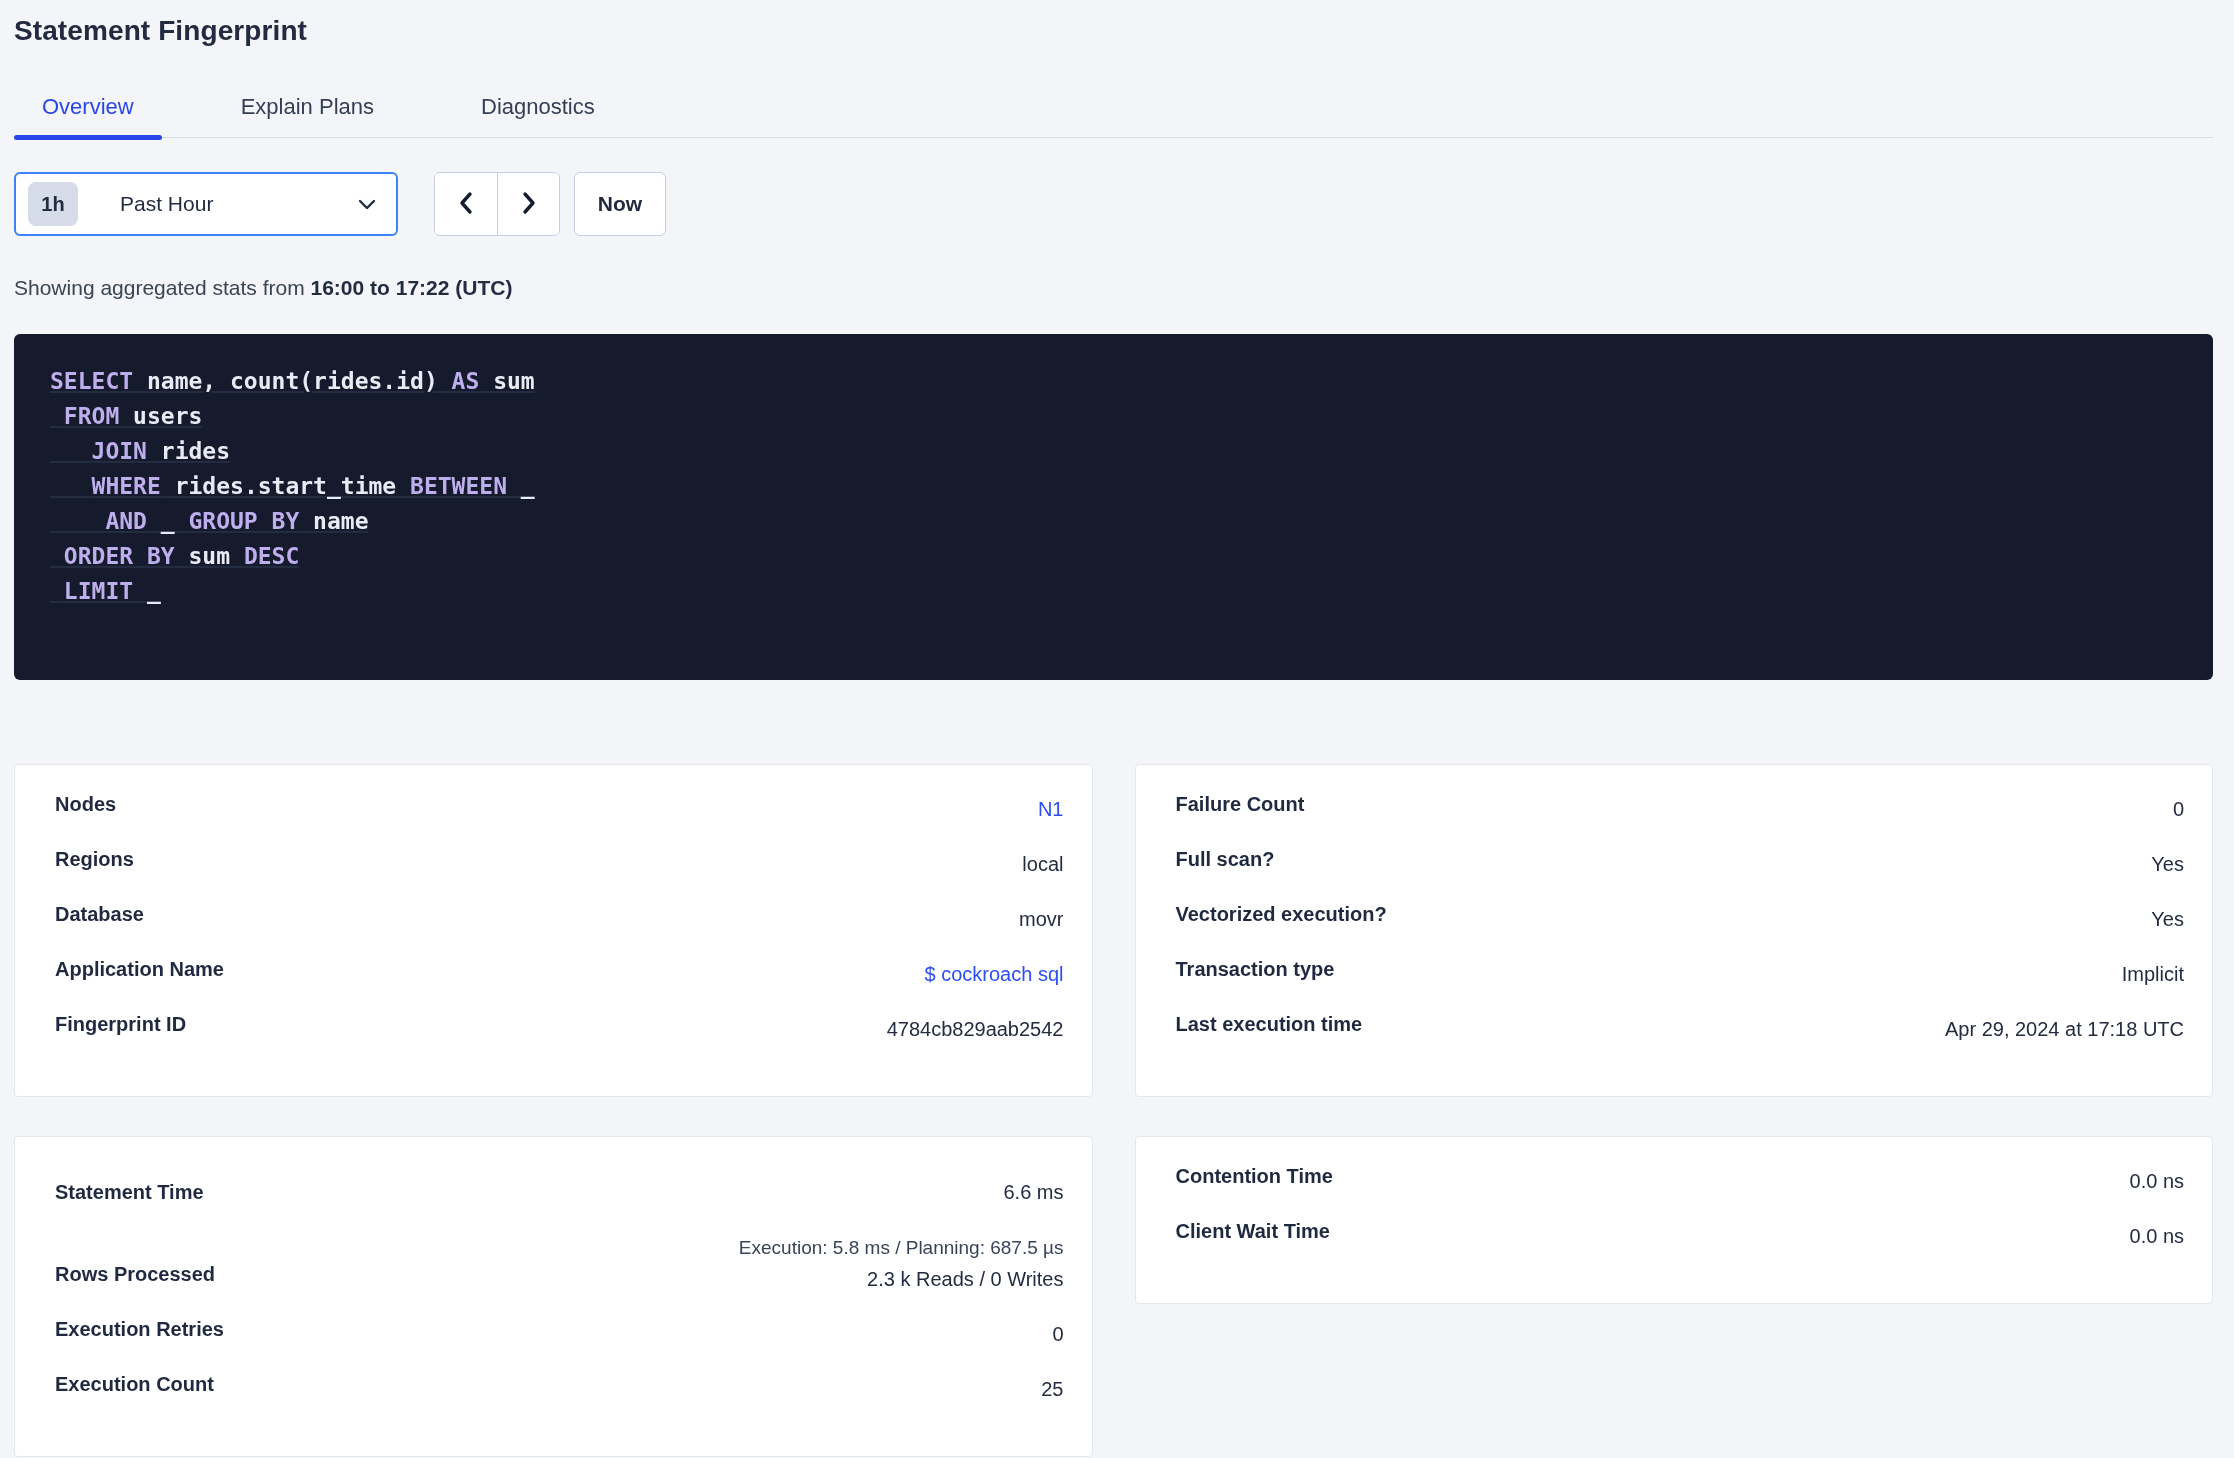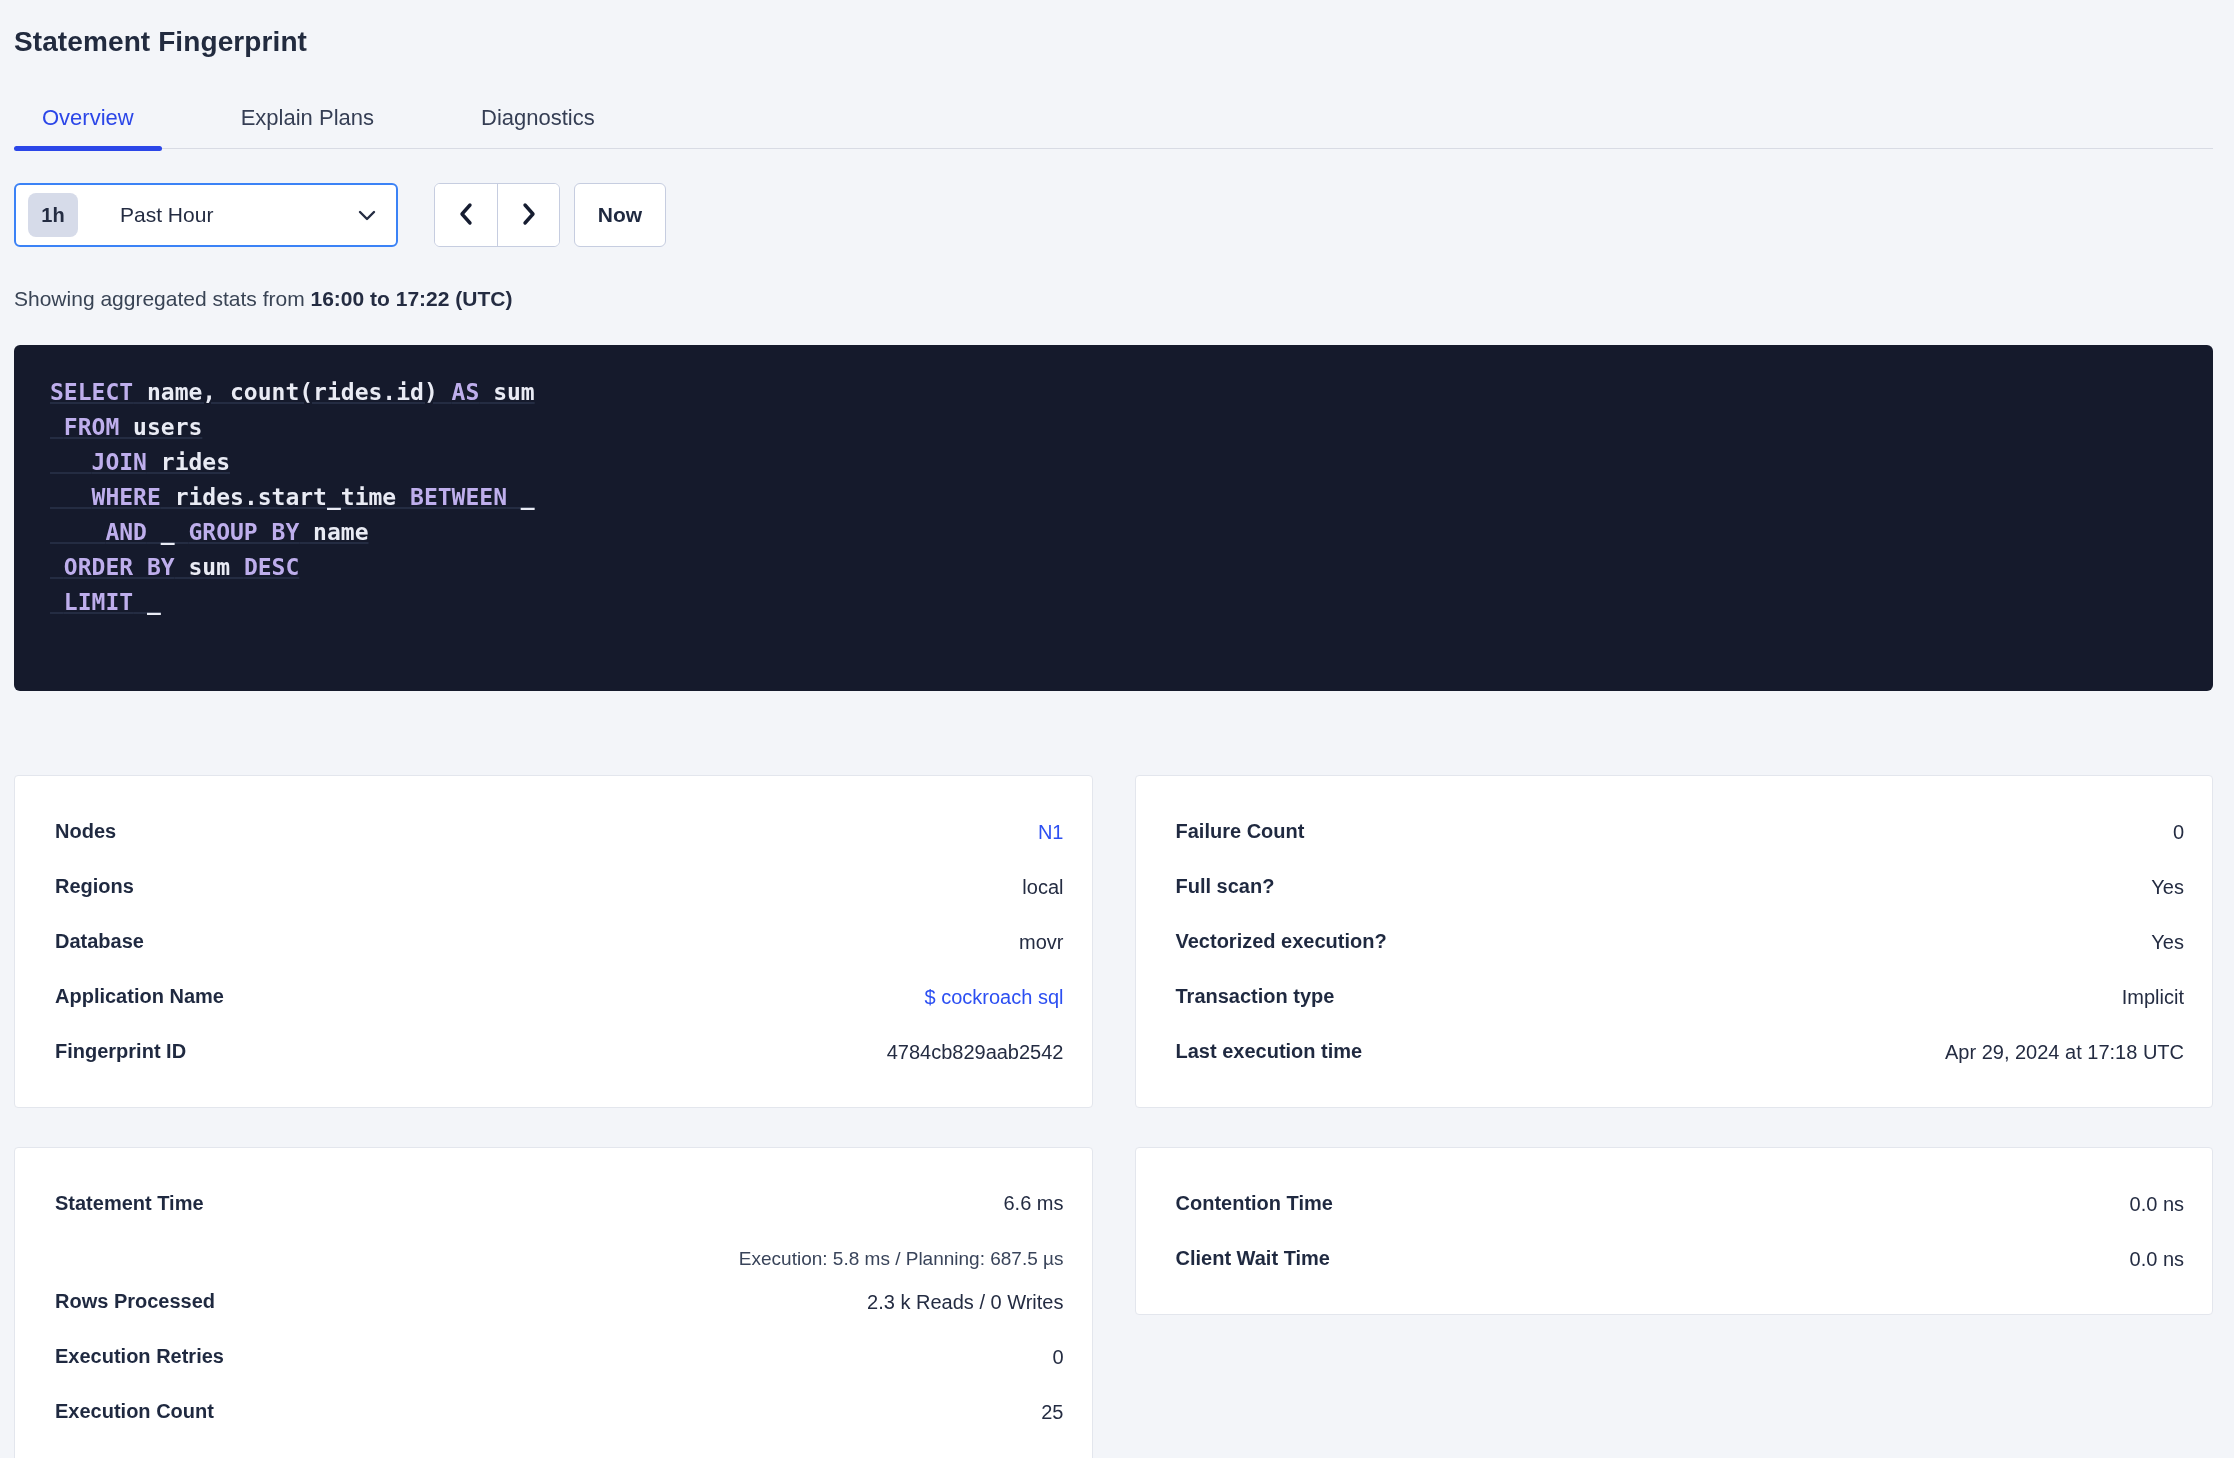--- a/index.html
+++ b/index.html
@@ -13,7 +13,7 @@
 
   
   .page-title {
-    padding-top: 22px;
+    padding-top: 11px;
     font-size: 28px;
     font-weight: 700;
     line-height: 40px;

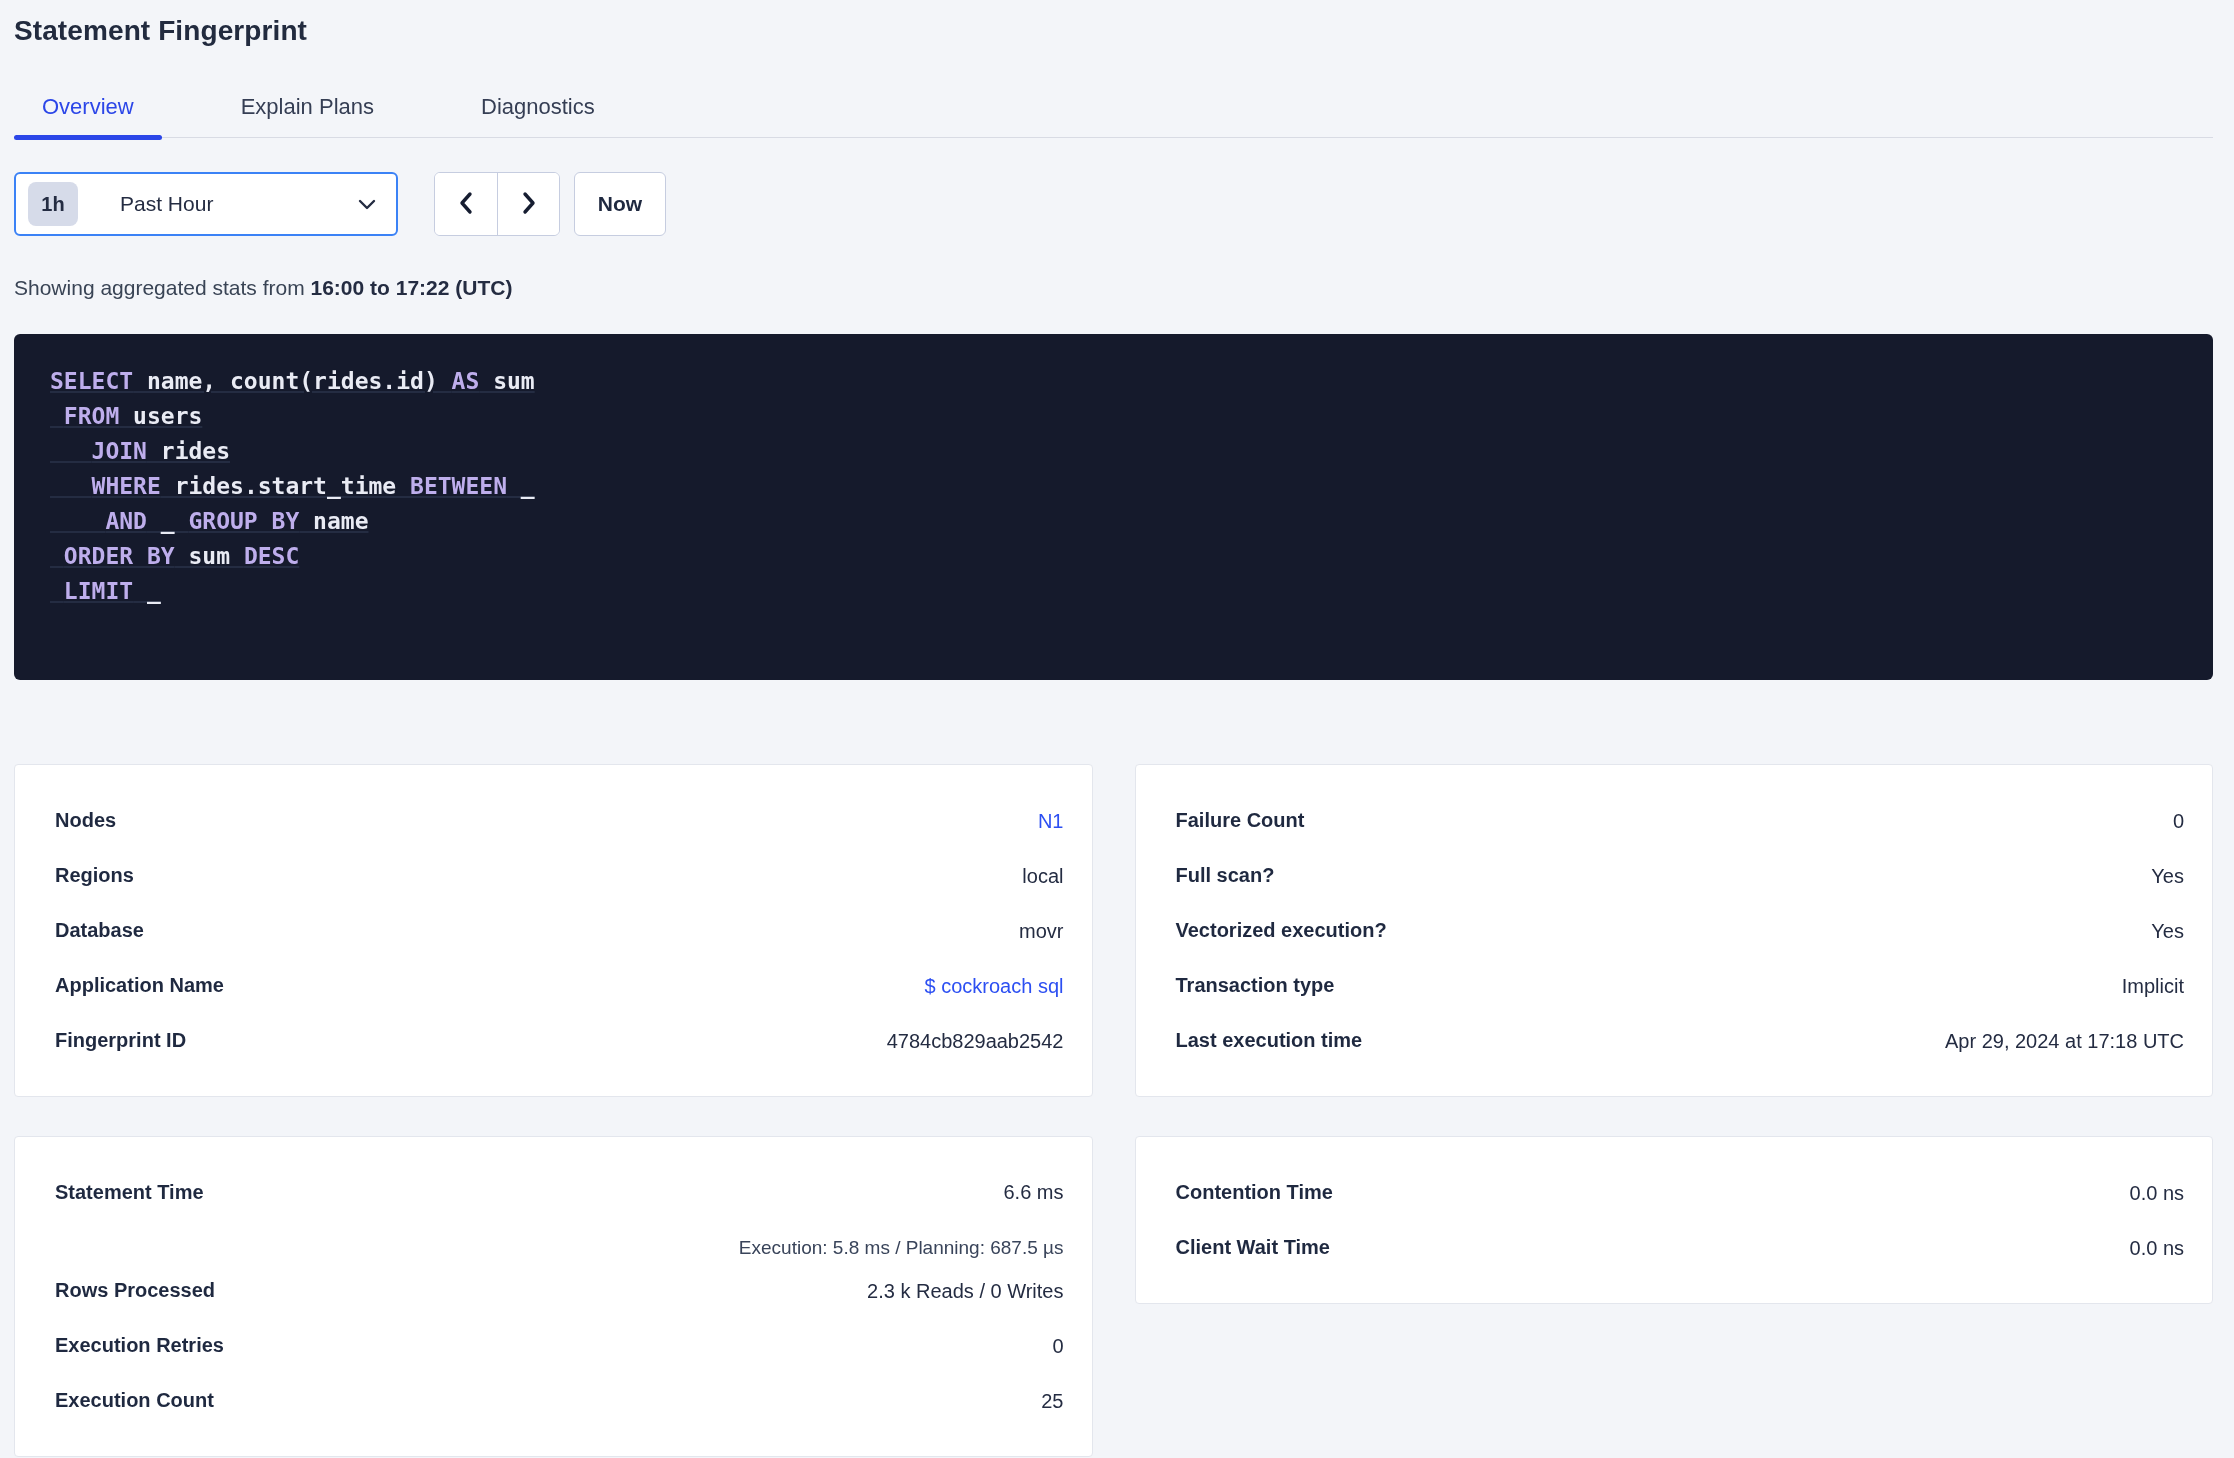--- a/index.html
+++ b/index.html
@@ -166,7 +166,7 @@
     min-height: 55px;
     display: flex;
     justify-content: space-between;
-    align-items: center;
+    align-items: flex-start;
   }
   .stat-row.has-sub { align-items: flex-start; min-height: 86px; padding-top: 11px; }
   .stat-row.has-sub .stat-label { line-height: 32px; }

